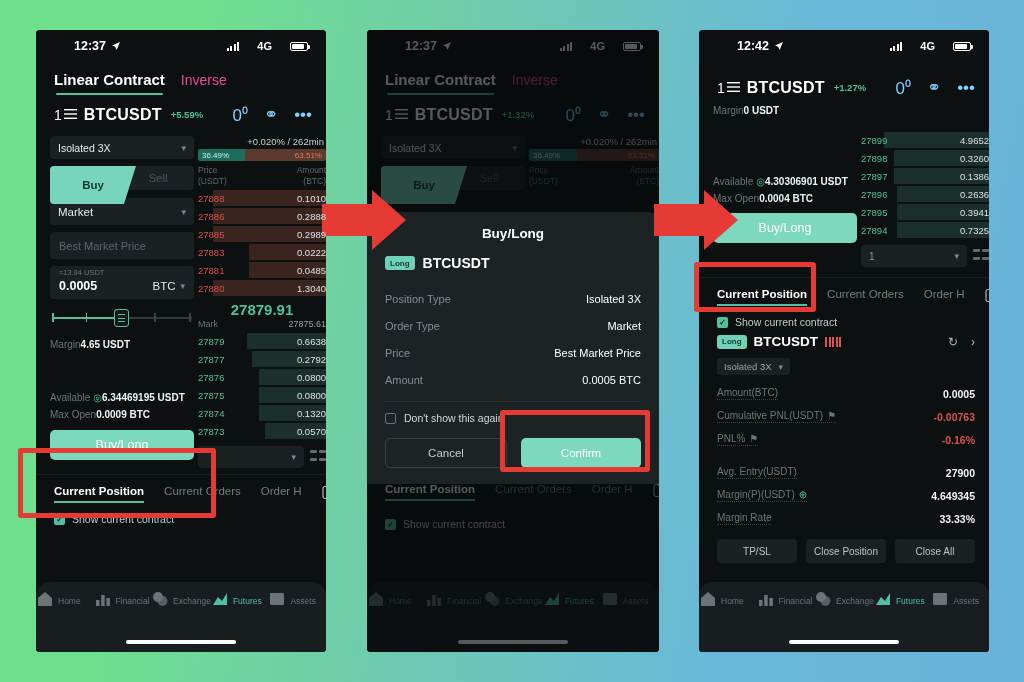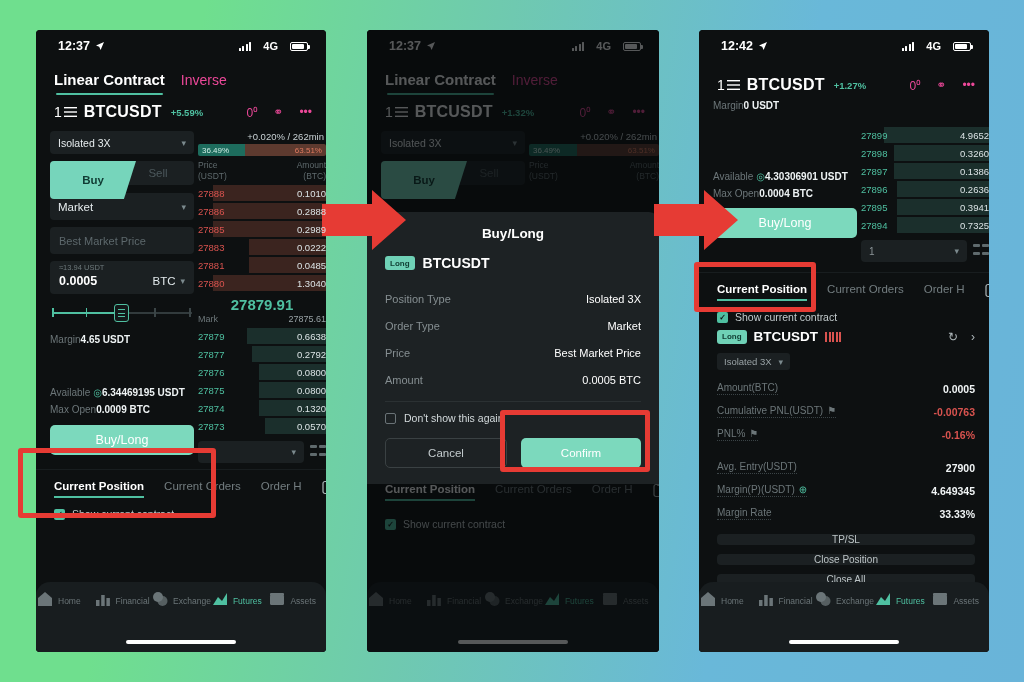--- a/index.html
+++ b/index.html
@@ -26,7 +26,7 @@
   
   .statusbar {
     height: 32px; display: flex; align-items: center;
-    justify-content: space-between; padding: 0 18px 0 22px;
+    justify-content: space-between; padding: 0 18px 0 38px;
     color: #fff; font-size: 12.5px; font-weight: bold;
   }
   .sb-left { display: flex; align-items: center; gap: 5px; }

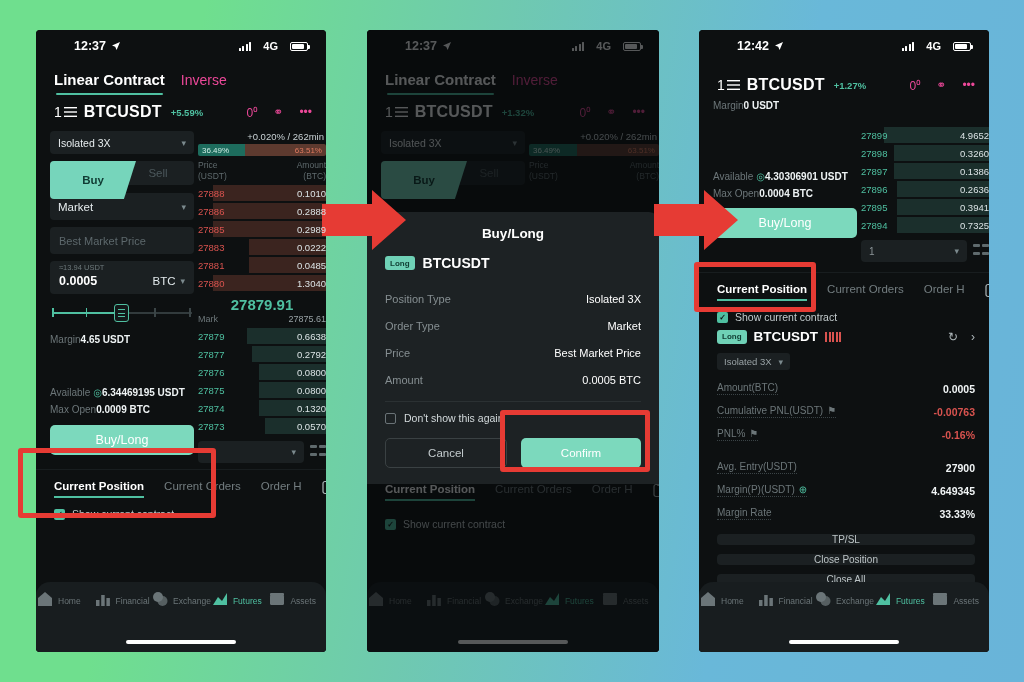--- a/index.html
+++ b/index.html
@@ -30,7 +30,7 @@
     color: #fff; font-size: 12.5px; font-weight: bold;
   }
   .sb-left { display: flex; align-items: center; gap: 5px; }
-  .sb-right { display: flex; align-items: center; gap: 12px; font-size: 11px; }
+  .sb-right { display: flex; align-items: center; gap: 18px; font-size: 11px; }
   .loc-arrow { width: 10px; height: 10px; }
   .bars { display: flex; align-items: flex-end; gap: 1.5px; height: 9px; }
   .bars i { width: 2px; background: #fff; display: block; border-radius: .5px; }

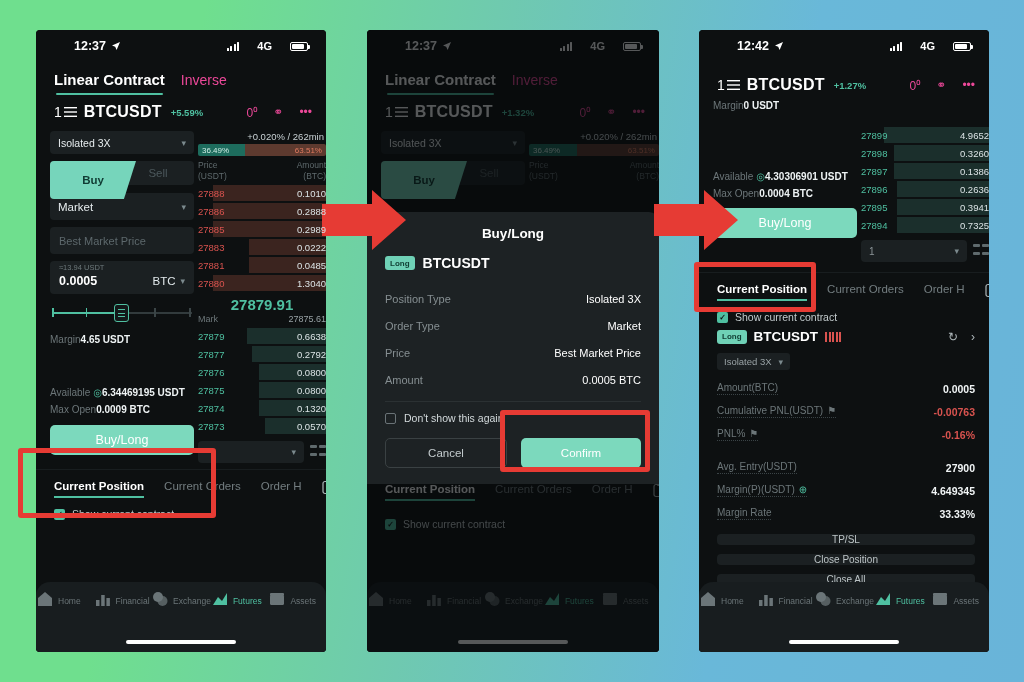--- a/index.html
+++ b/index.html
@@ -56,7 +56,7 @@
   .sym-name { color:#fff; font-size:16px; font-weight:bold; letter-spacing:.2px; }
   .sym-pct { color:#4fc0a1; font-size:9.5px; font-weight:bold; margin-left:2px;}
   .sym-icons { margin-left:auto; display:flex; align-items:center; gap:16px; color:#c2cacd; }
-  .ico { font-size:12px; color:#ec4899; }
+  .ico { font-size:17px; color:#7dd3fc; }
 
   
   .body-split { display:flex; padding: 4px 0 0 0; }

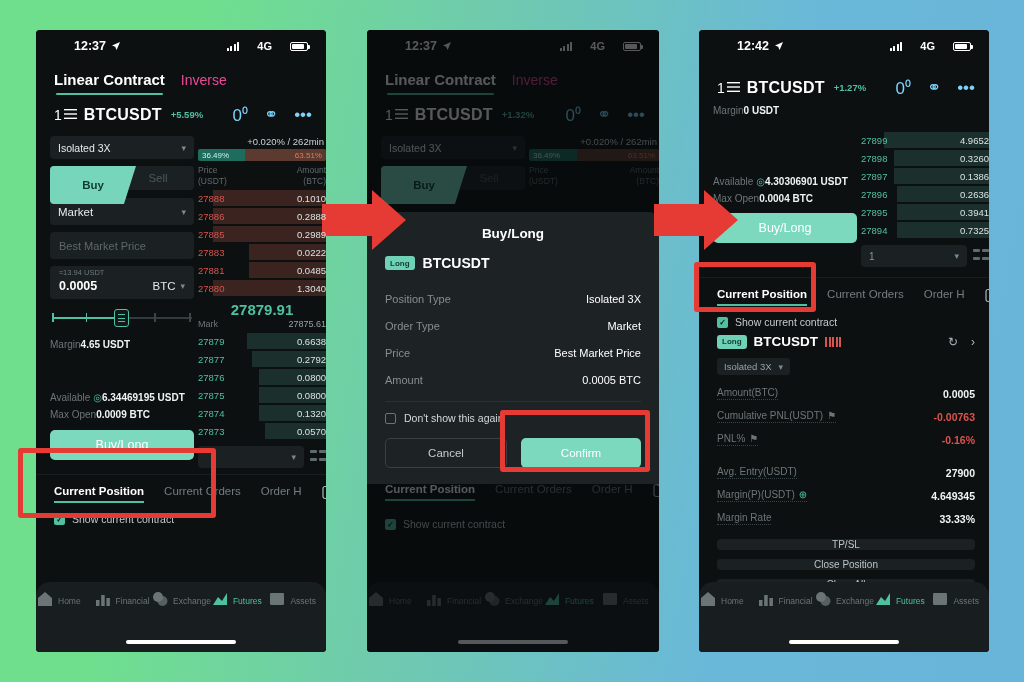--- a/index.html
+++ b/index.html
@@ -197,7 +197,7 @@
   .prow .pv { font-size:10.5px; color:#f0f4f5; font-weight:bold; }
   .prow .pv.neg { color:#d9534f; }
   .psep { height:10px; }
-  .pbtns { display:flex; gap:9px; margin-top:9px;flex-direction:column; }
+  .pbtns { display:flex; gap:9px; margin-top:9px; }
   .pbtn { flex:1; height:24px; background:#1b2022; border-radius:4px; color:#bcc4c6; font-size:10px; display:flex; align-items:center; justify-content:center;}
 
   

